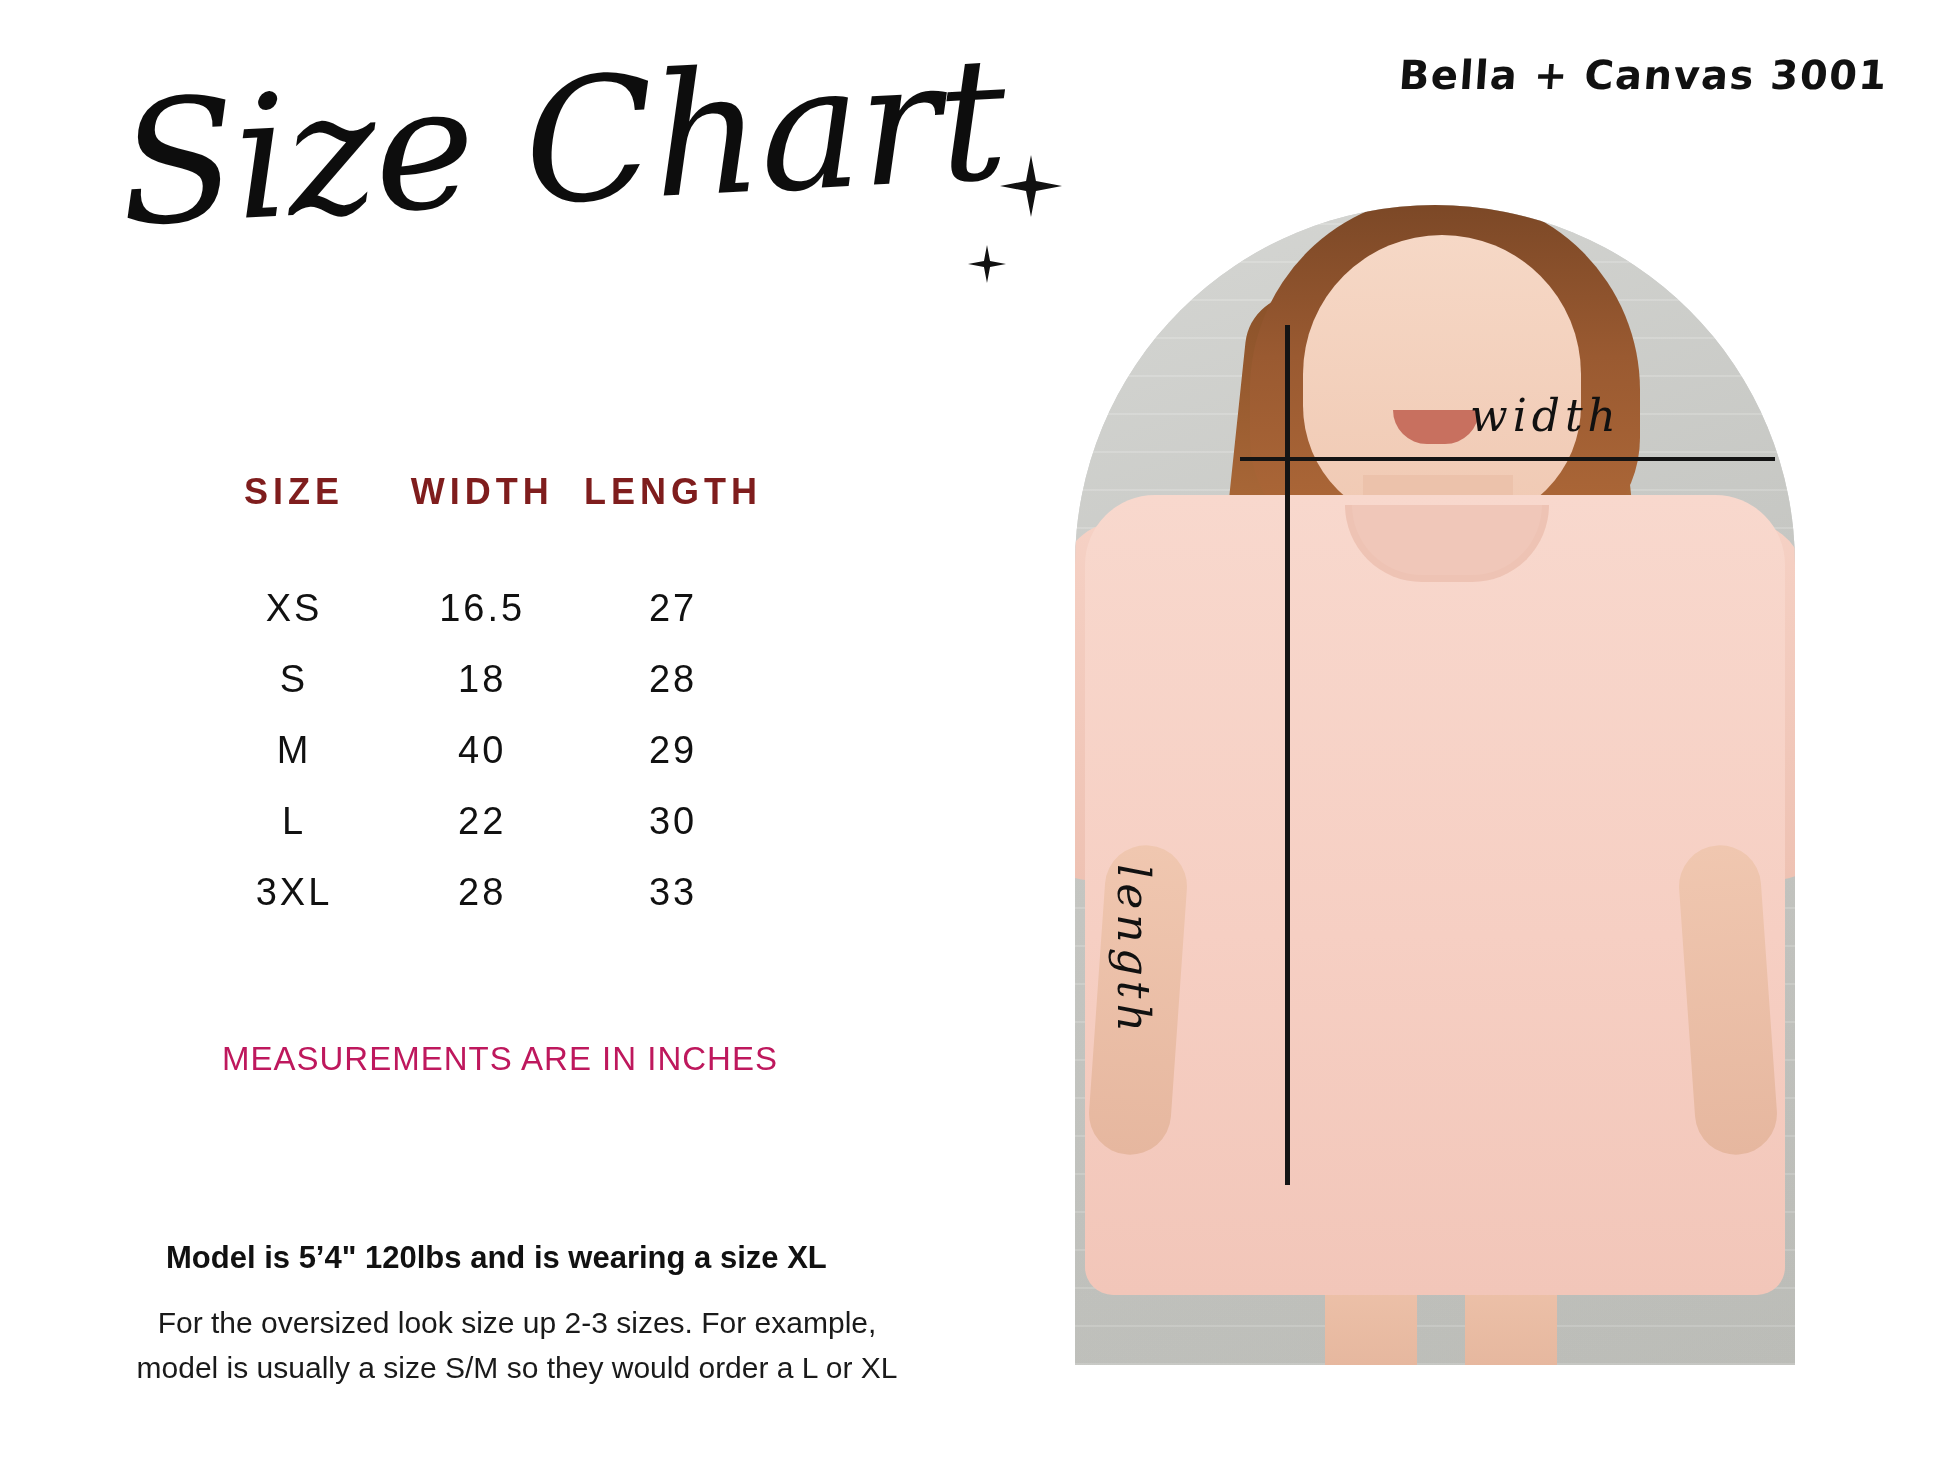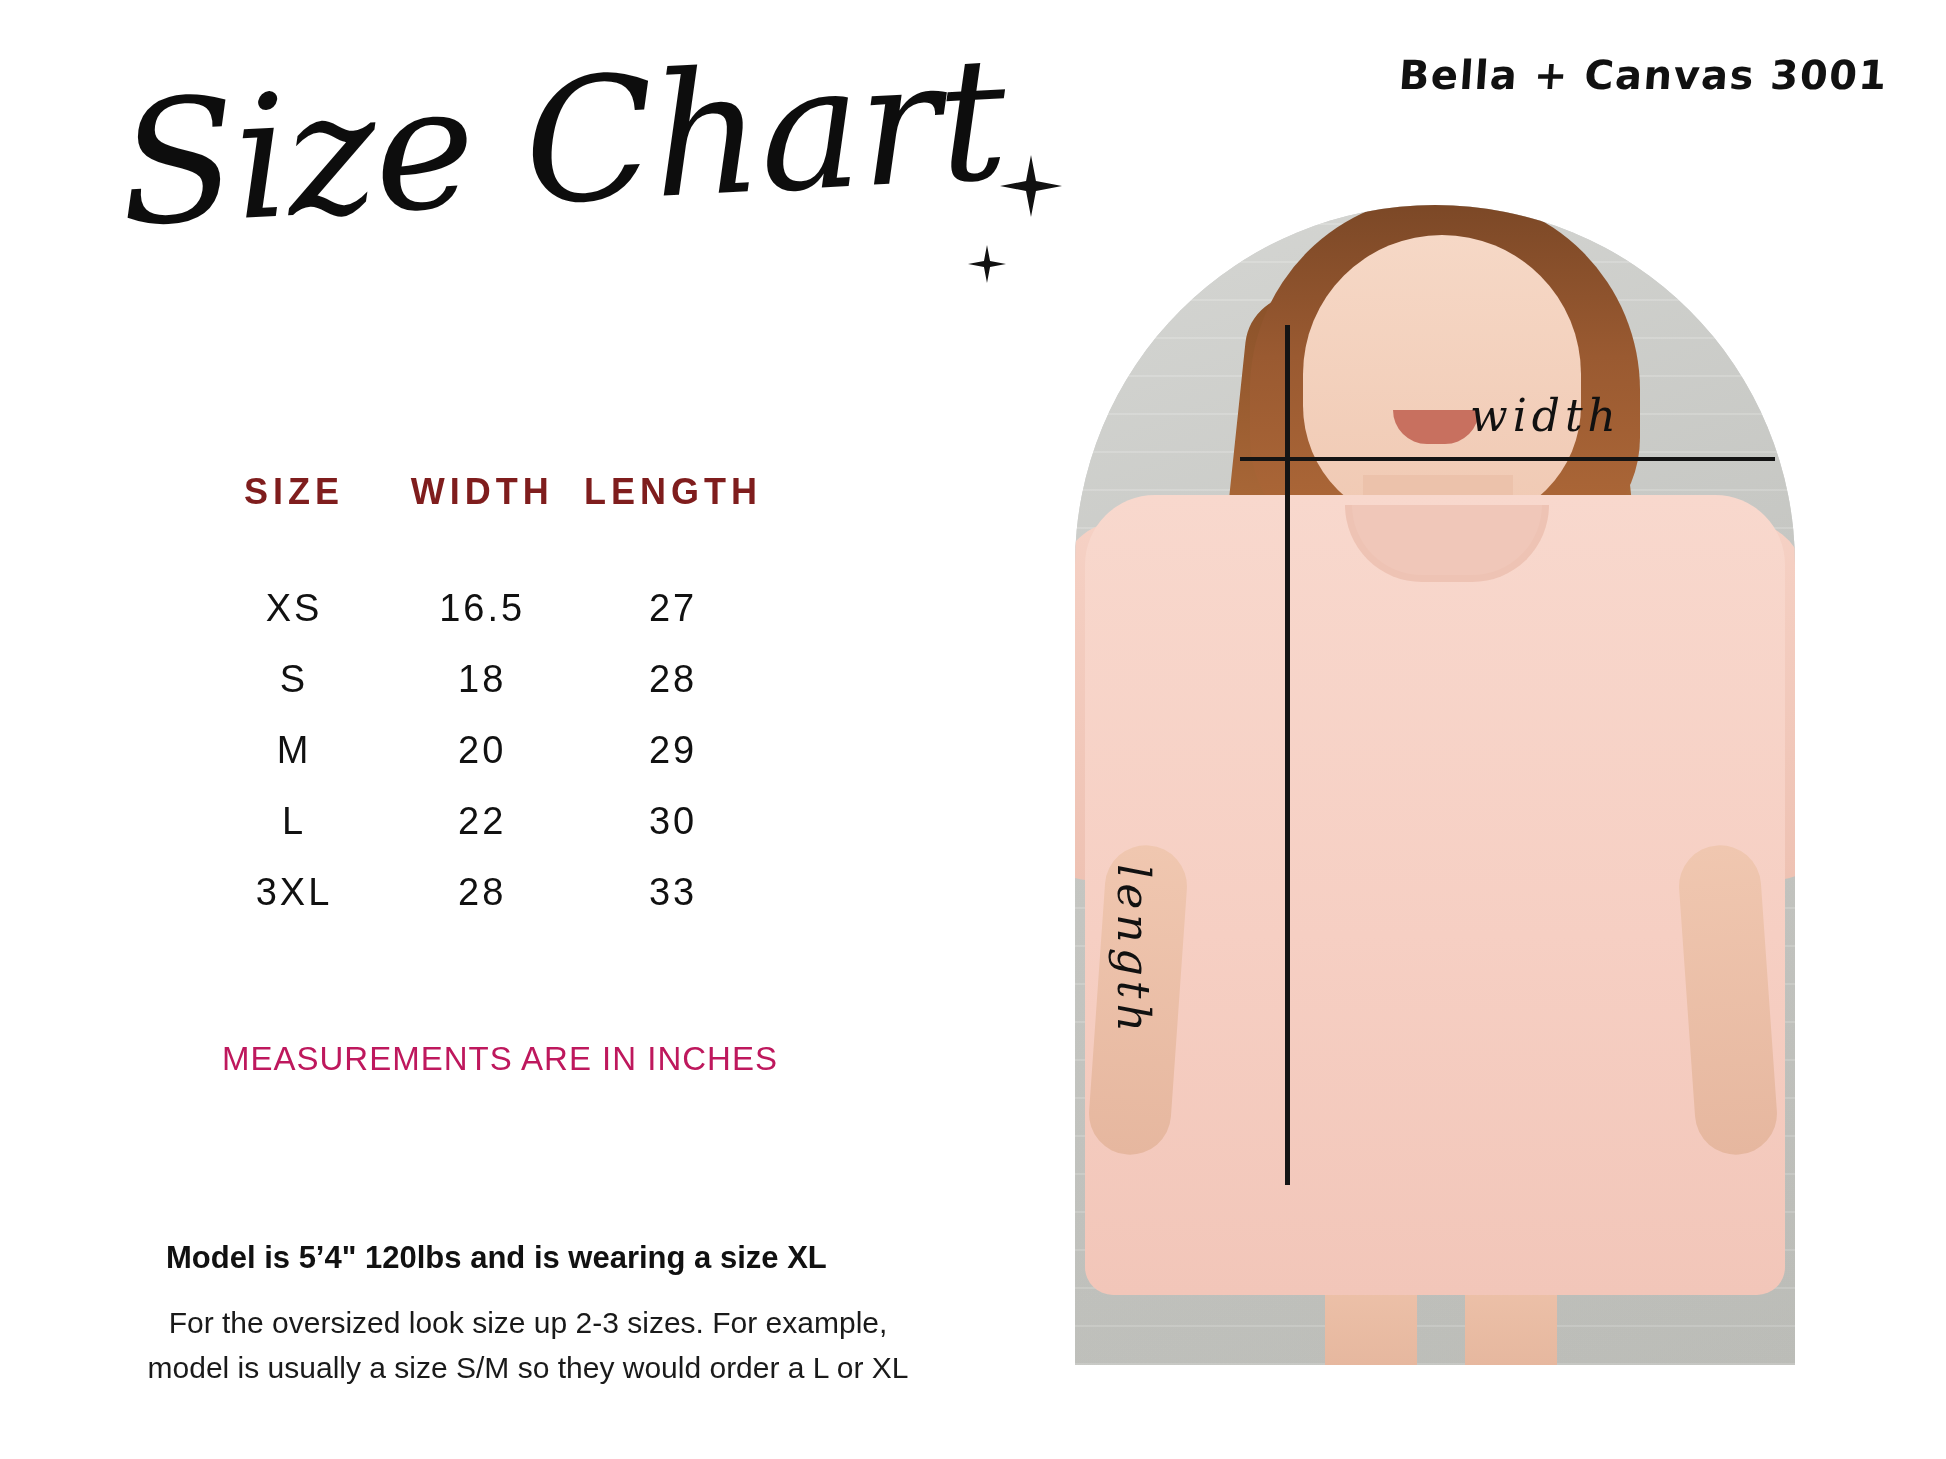--- a/index.html
+++ b/index.html
@@ -378,7 +378,7 @@
         </tr>
         <tr>
           <td>M</td>
-          <td>20</td>
+          <td>40</td>
           <td>29</td>
         </tr>
         <tr>

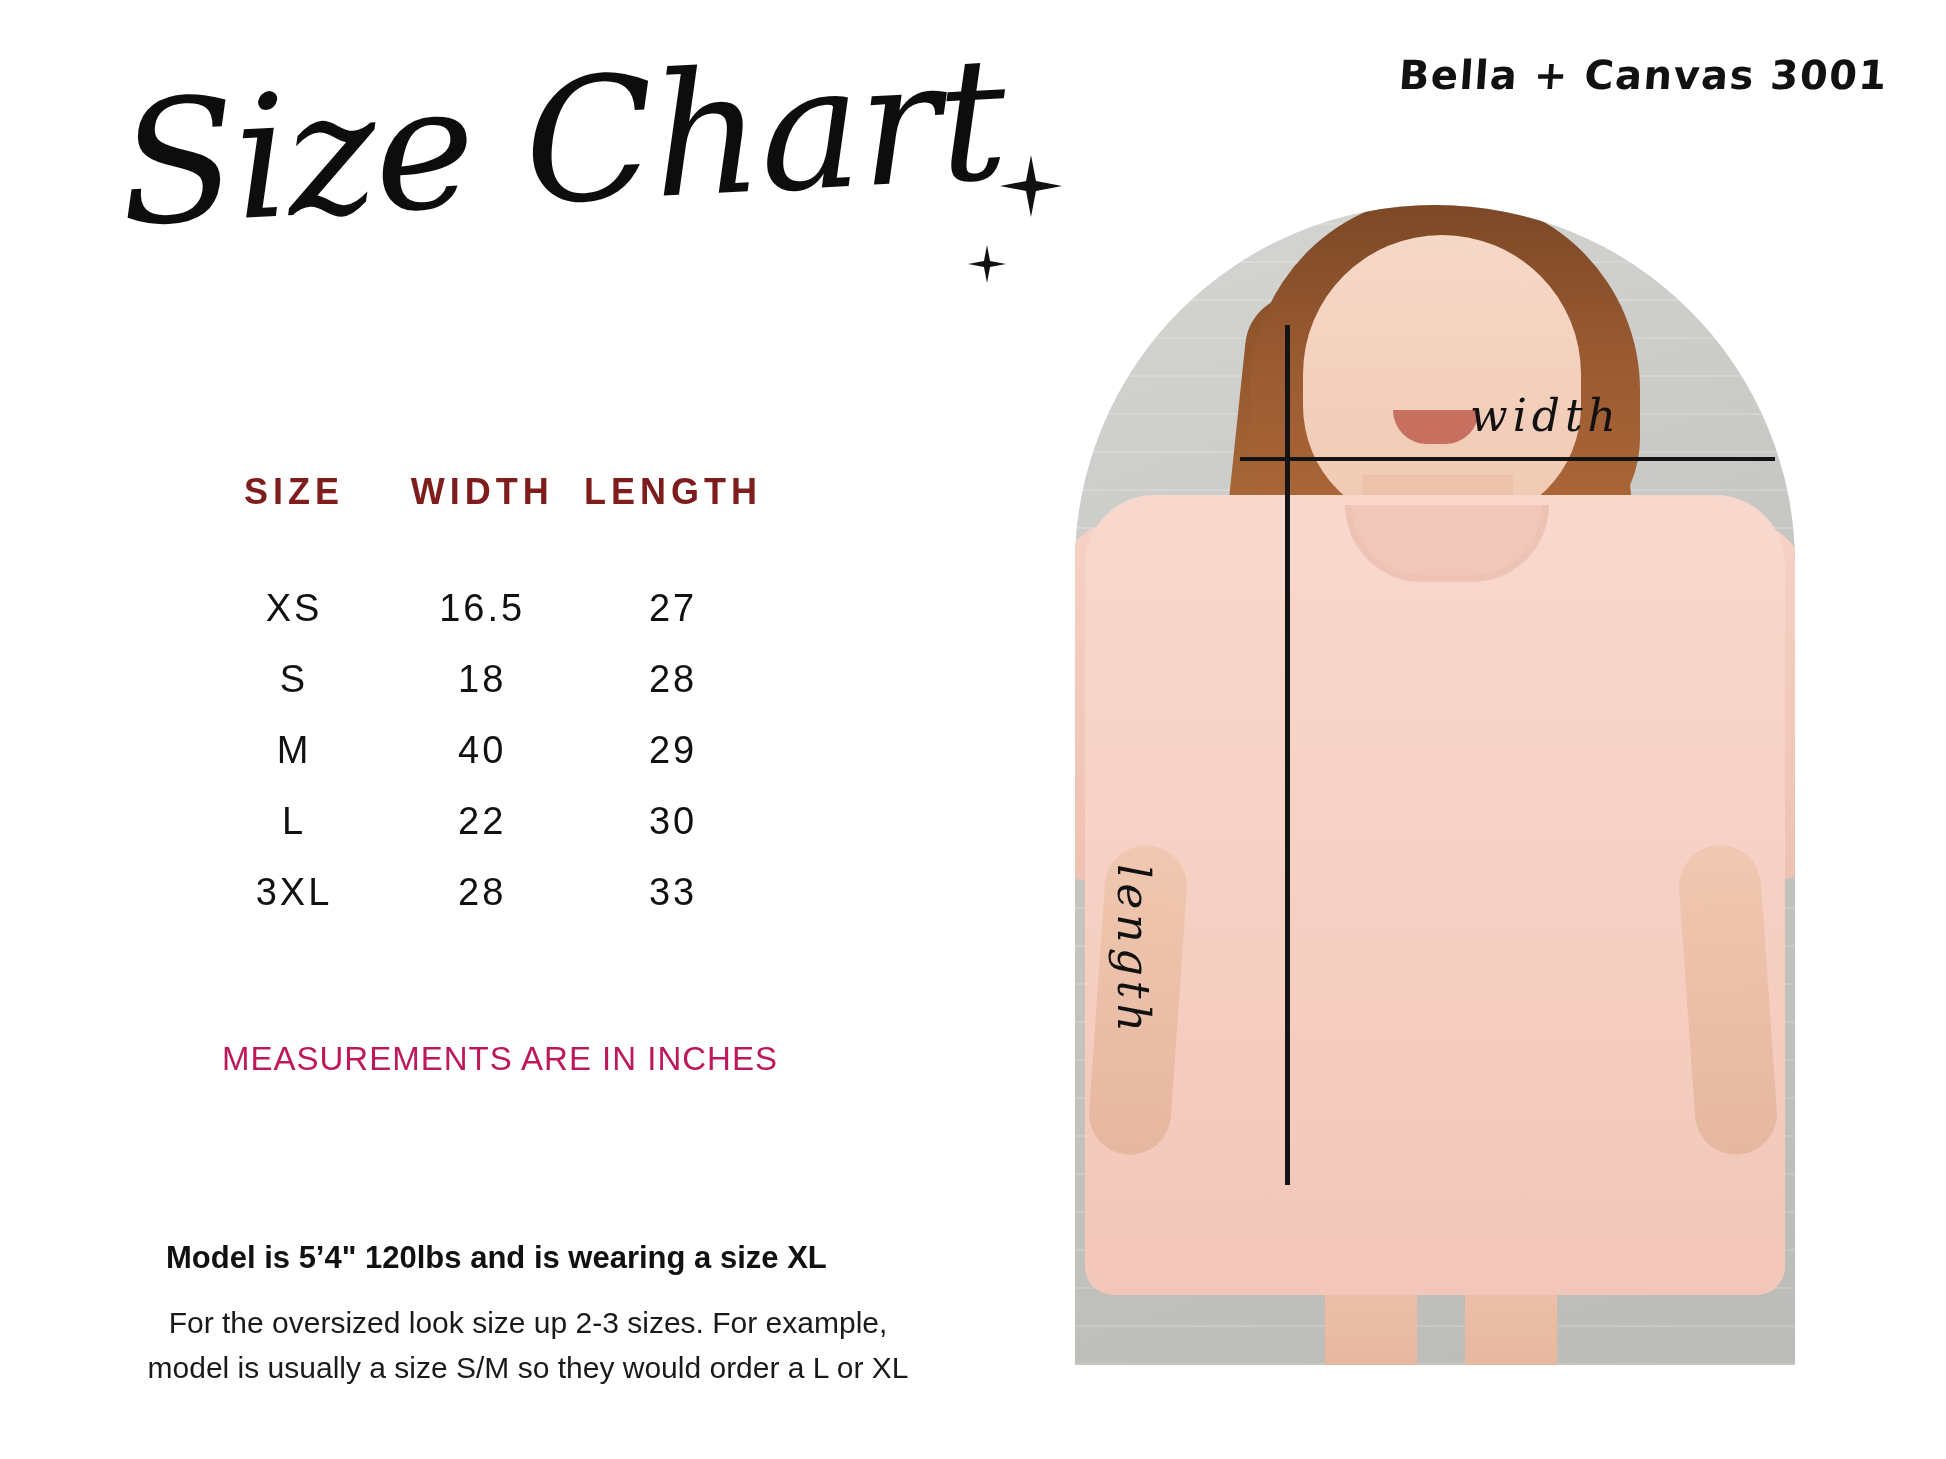--- a/index.html
+++ b/index.html
@@ -133,7 +133,7 @@
   }
   .oversize-note {
     position: absolute;
-    left: 118px;
+    left: 107px;
     top: 1300px;
     width: 820px;
     font-family: "Liberation Sans", sans-serif;

